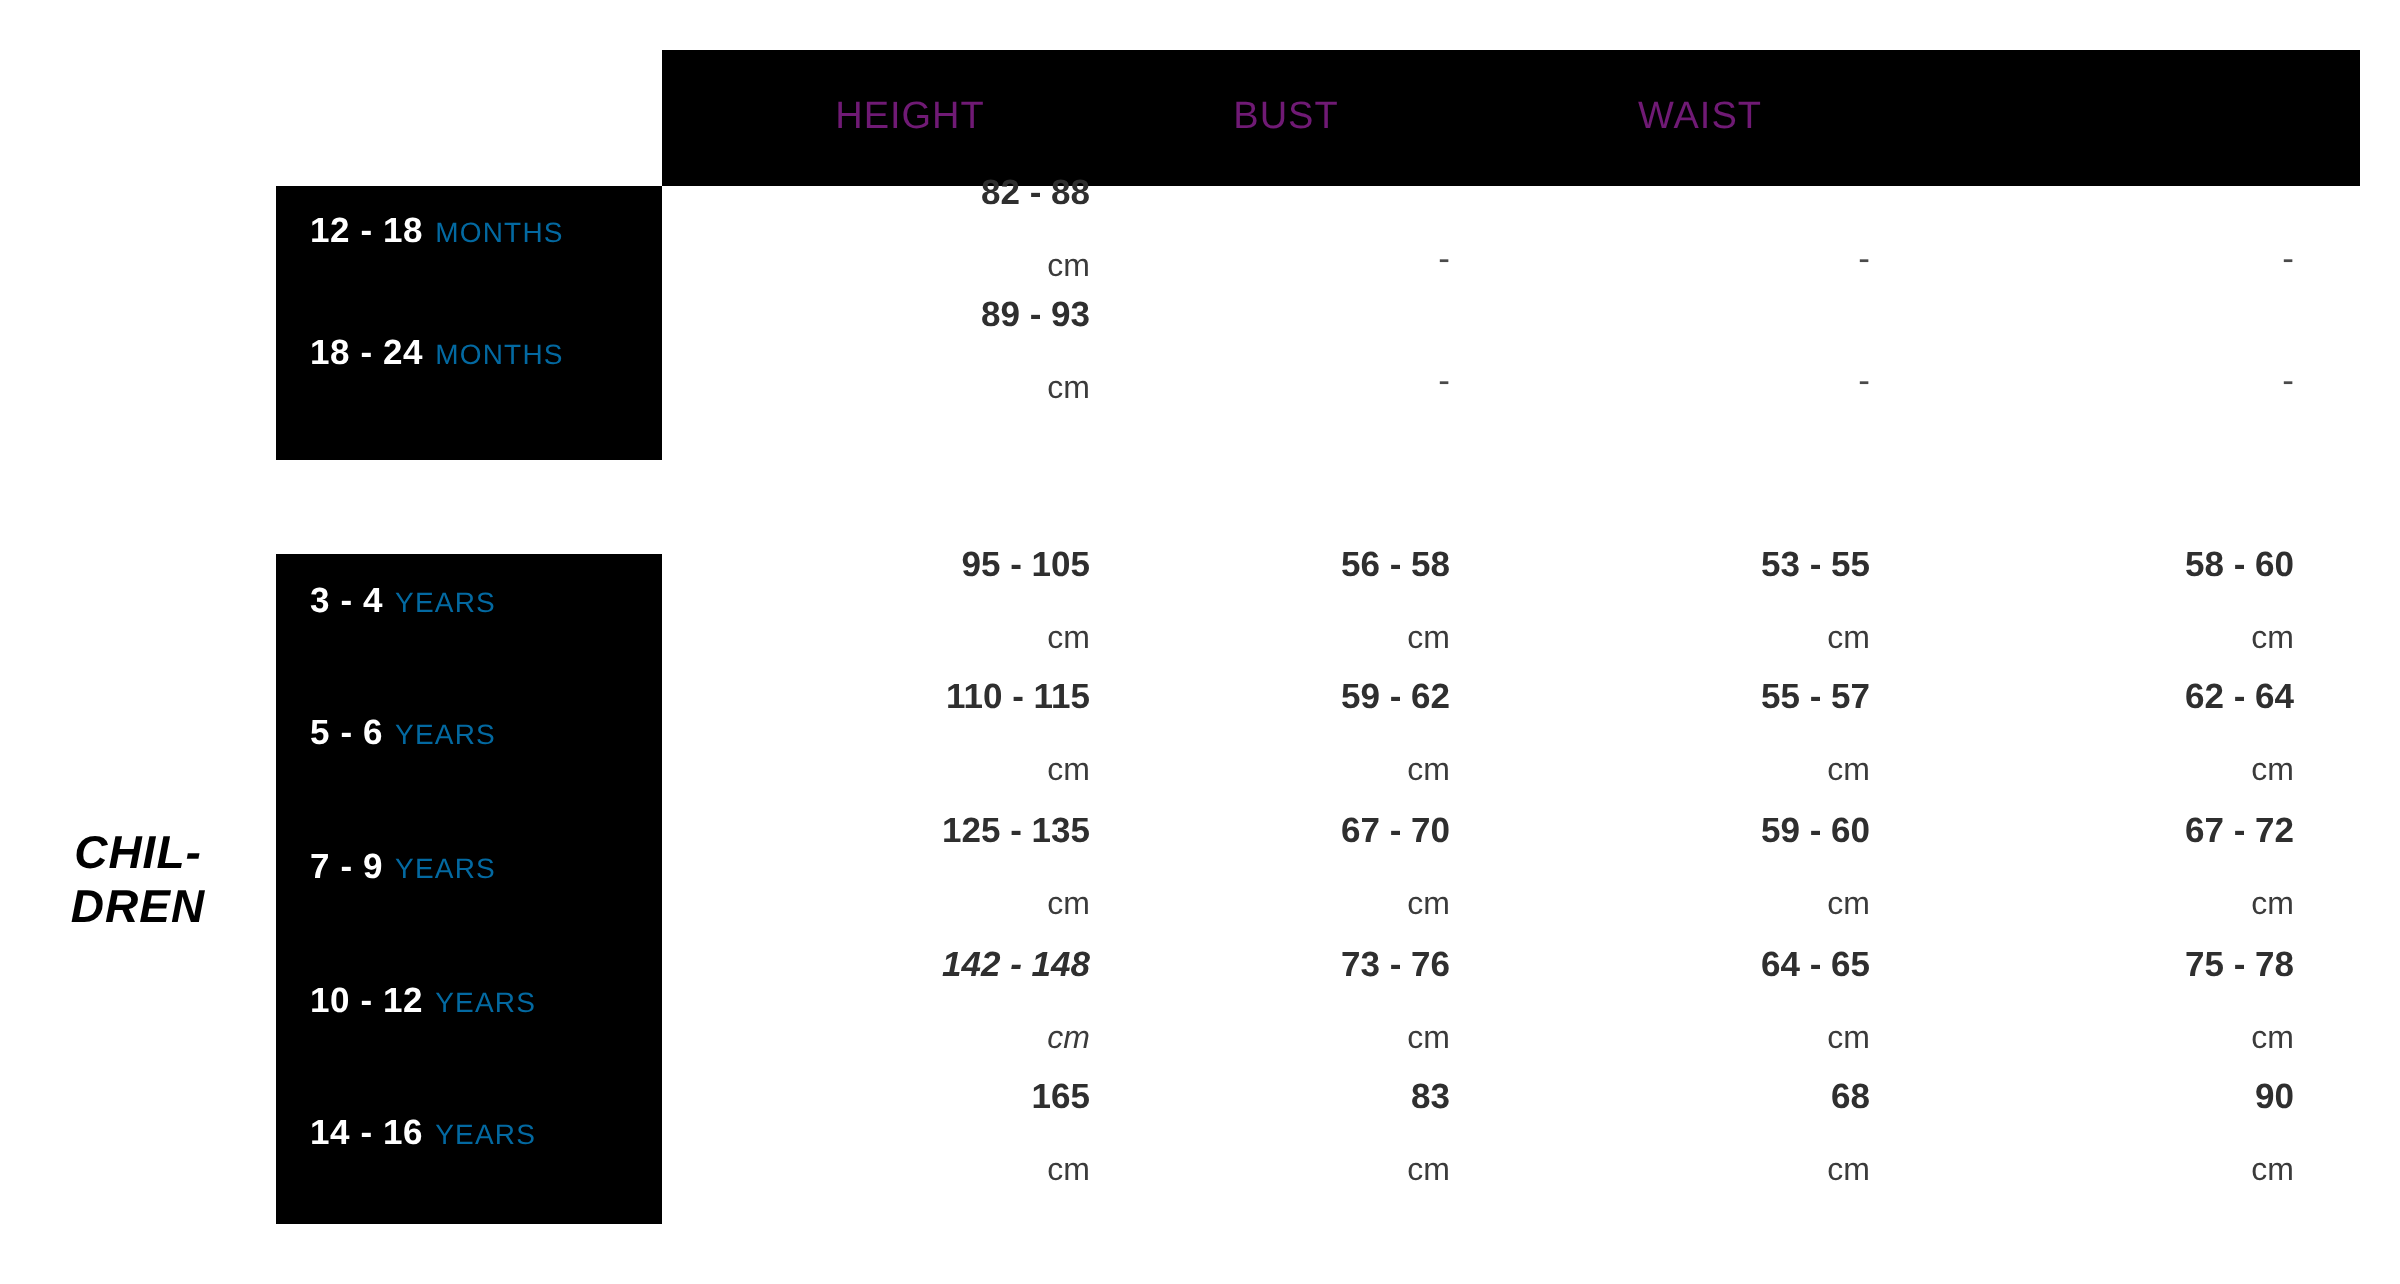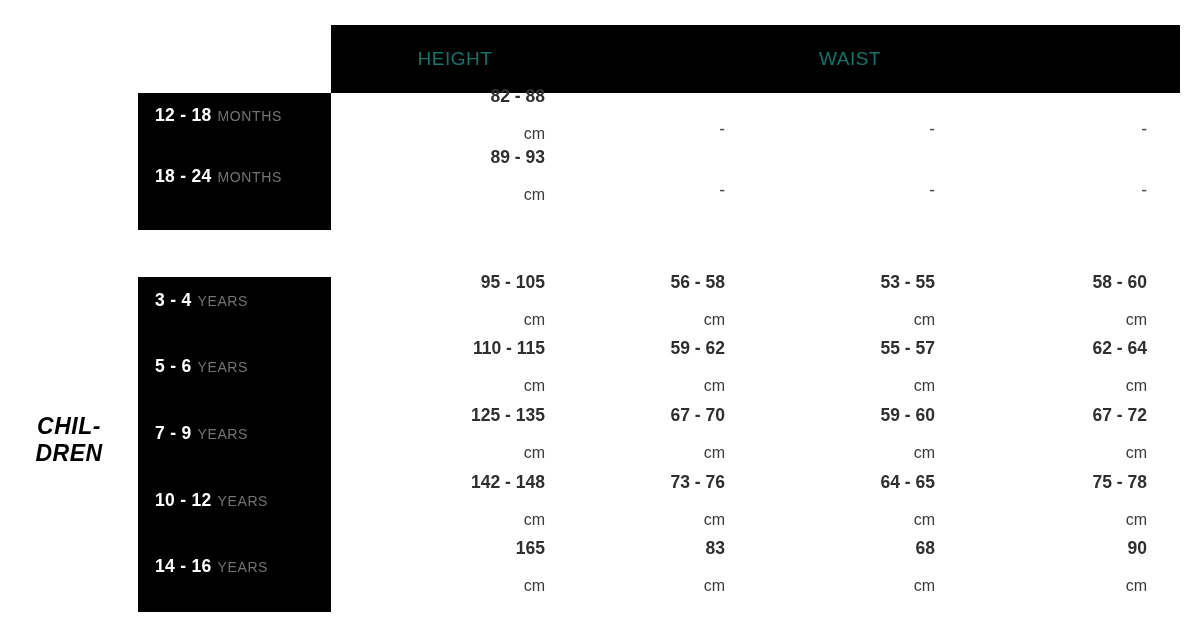--- a/index.html
+++ b/index.html
@@ -37,7 +37,7 @@
     display: flex;
     align-items: center;
     justify-content: center;
-    color: #0f766e;
+    color: #701a75;
     font-size: 19px;
     letter-spacing: 0.5px;
     font-weight: 400;

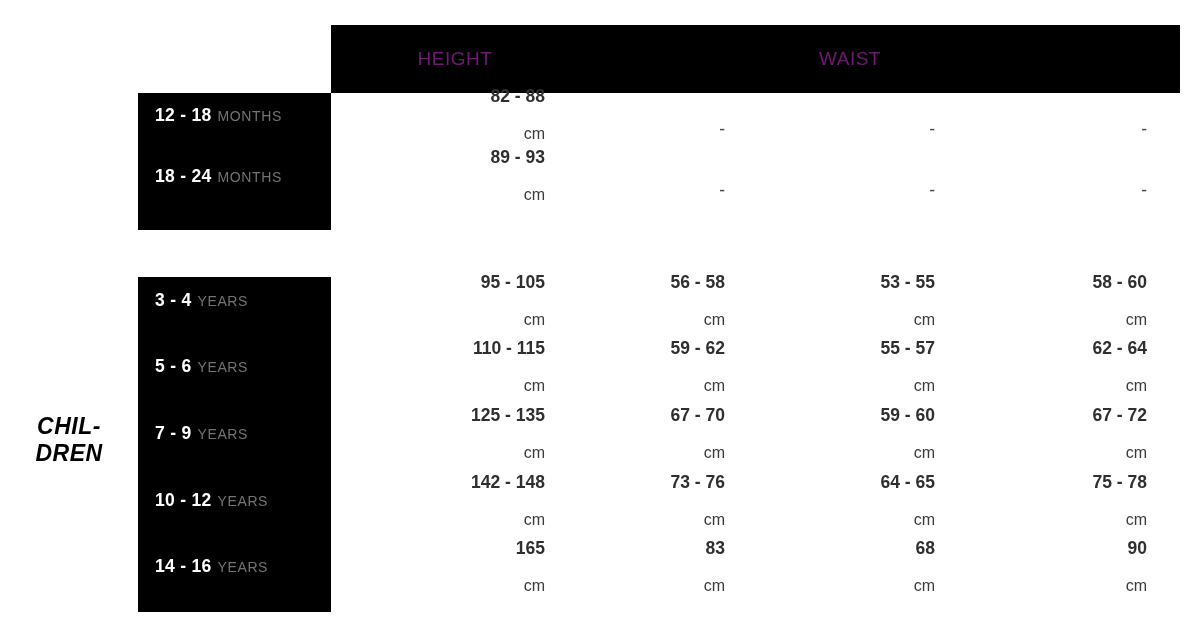--- a/index.html
+++ b/index.html
@@ -160,6 +160,7 @@
 
   <div class="header-band"></div>
   <div class="header-label h-height">HEIGHT</div>
+  <div class="header-label h-bust">BUST</div>
   <div class="header-label h-waist">WAIST</div>
 
   <div class="blk babies-block"></div>

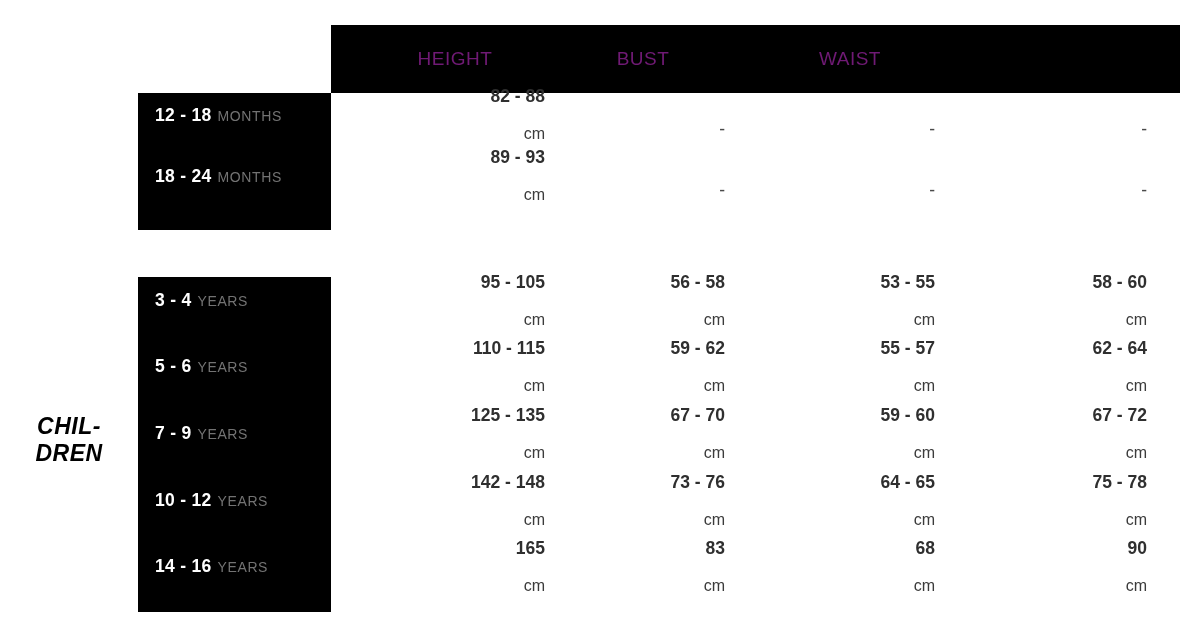--- a/index.html
+++ b/index.html
@@ -107,7 +107,7 @@
   .age .unit {
     font-size: 14px;
     letter-spacing: 0.6px;
-    color: #737373;
+    color: #0369a1;
   }
 
   

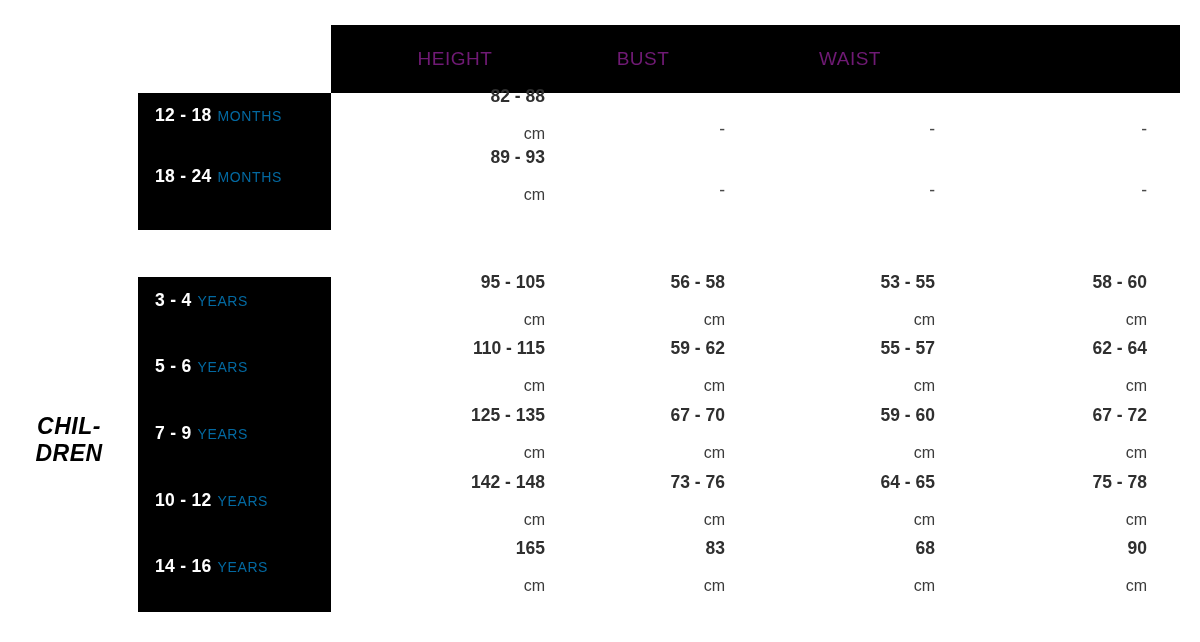--- a/index.html
+++ b/index.html
@@ -277,7 +277,7 @@
     <span class="num">10 - 12</span>
     <span class="unit">YEARS</span>
   </div>
-  <div class="val c-height row-h" style="top:501px;">
+  <div class="val c-height row-h" style="top:501px;font-style:italic;">
     <span class="num">142 - 148</span>
     <span class="unit">cm</span>
   </div>

